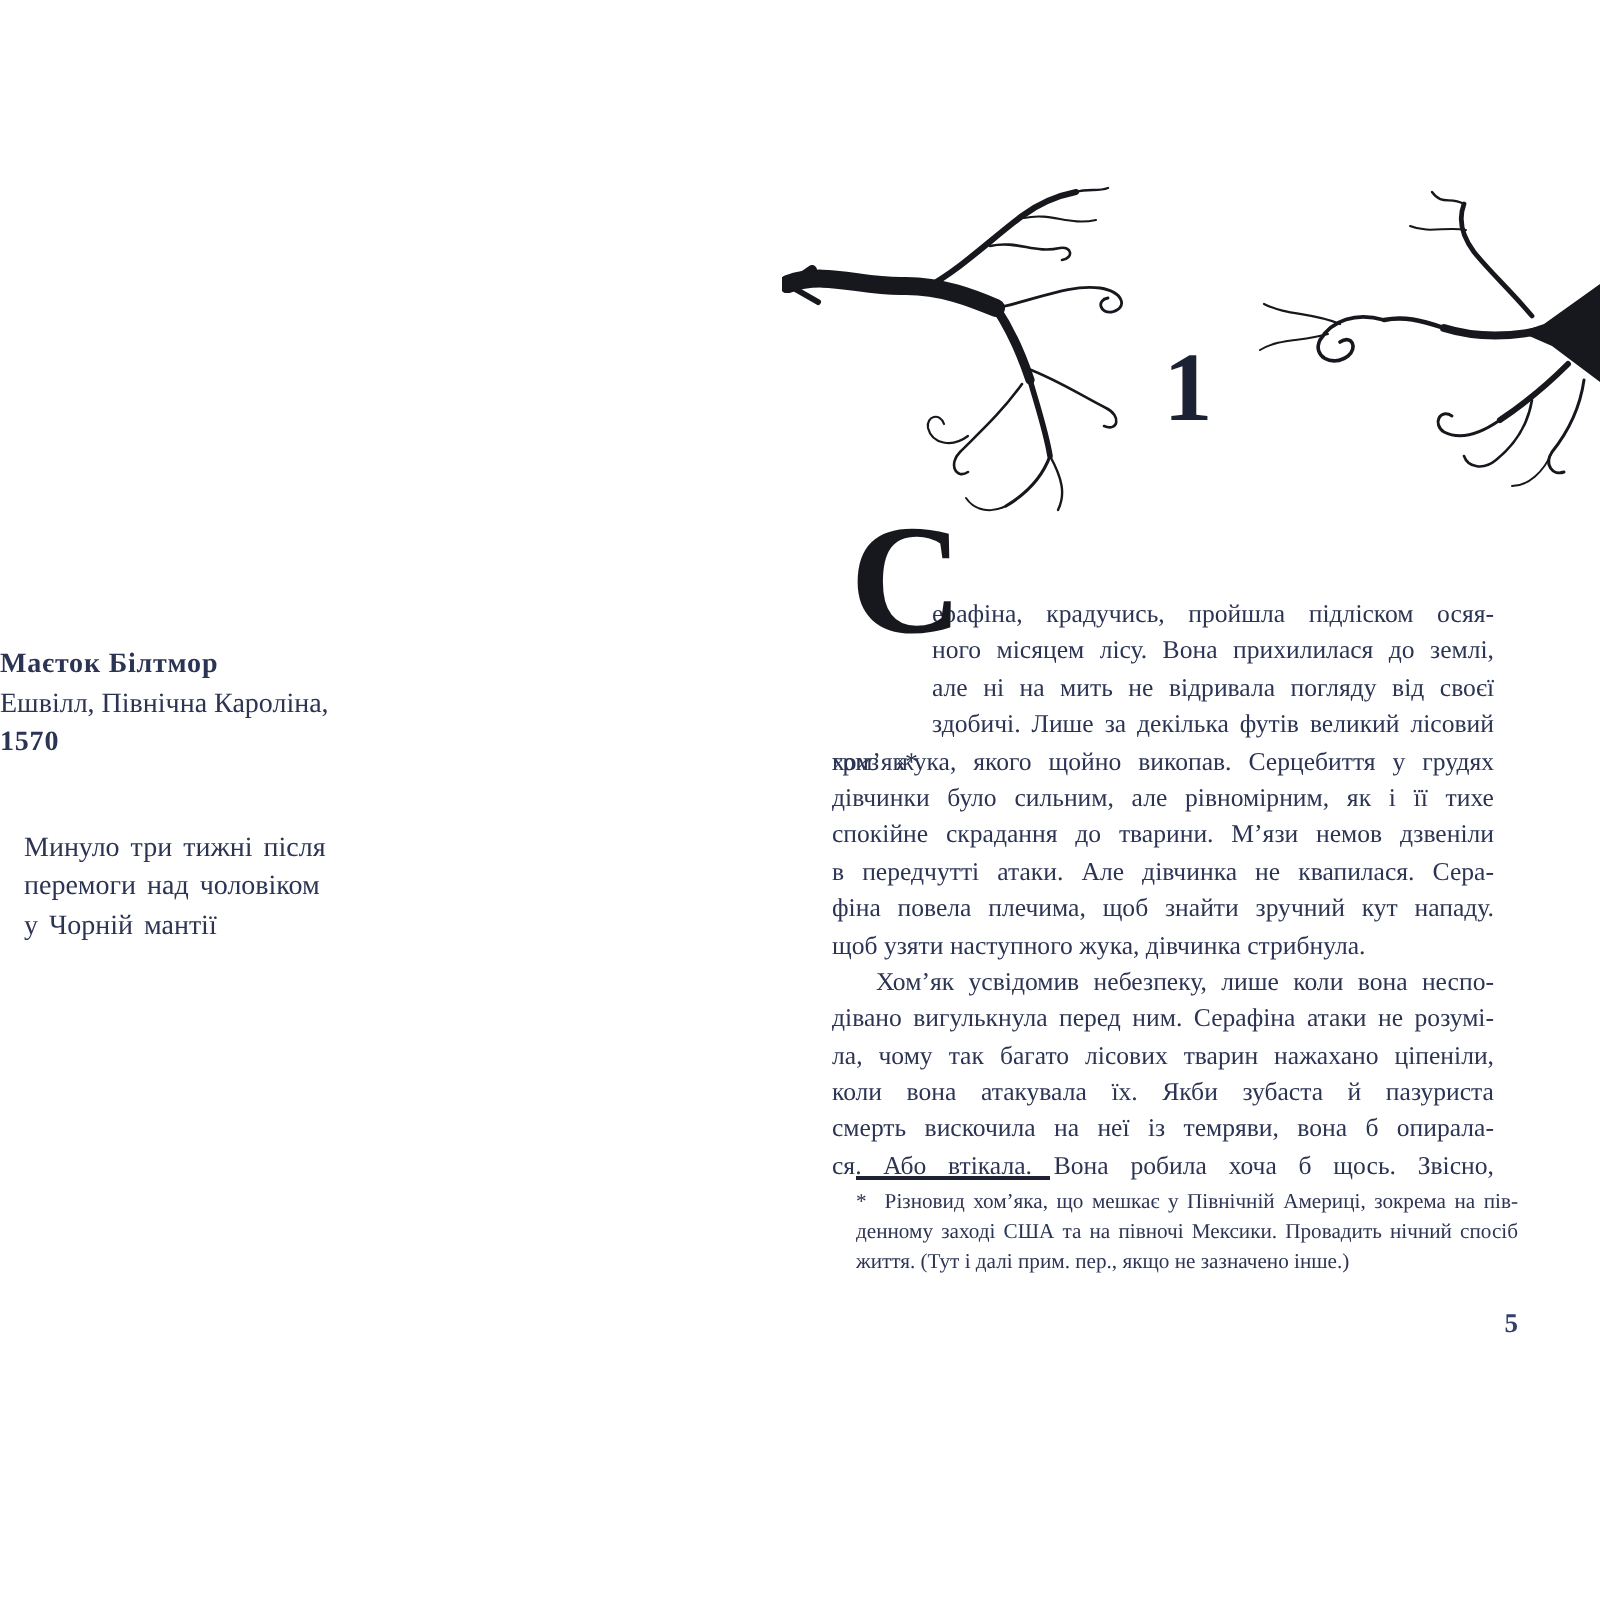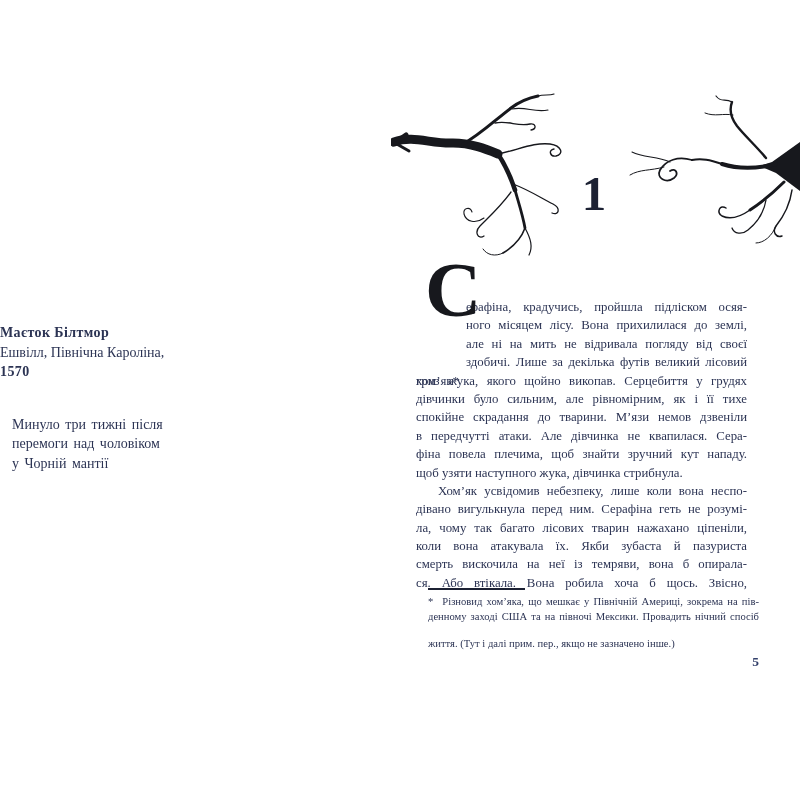--- a/index.html
+++ b/index.html
@@ -111,7 +111,7 @@
       <div class="bline">фіна повела плечима, щоб знайти зручний кут нападу.</div>
       <div class="bline pend">щоб узяти наступного жука, дівчинка стрибнула.</div>
       <div class="bline indent">Хом’як усвідомив небезпеку, лише коли вона неспо-</div>
-      <div class="bline">дівано вигулькнула перед ним. Серафіна геть не розумі-</div>
+      <div class="bline">дівано вигулькнула перед ним. Серафіна атаки не розумі-</div>
       <div class="bline">ла, чому так багато лісових тварин нажахано ціпеніли,</div>
       <div class="bline">коли вона атакувала їх. Якби зубаста й пазуриста</div>
       <div class="bline">смерть вискочила на неї із темряви, вона б опирала-</div>

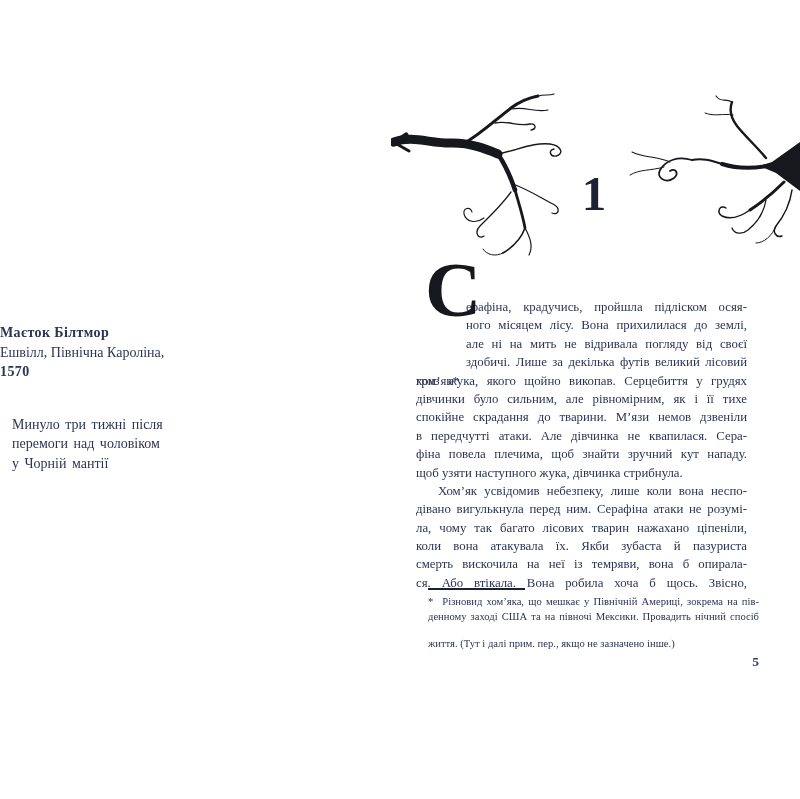--- a/index.html
+++ b/index.html
@@ -32,7 +32,7 @@
   .footnote{position:absolute;left:428px;top:594px;width:331px;
     font-size:10.6px;line-height:15.2px;}
   .fline{text-align:justify;text-align-last:justify;}
-  .fline.pend{text-align:right;text-align-last:left;margin-top:12px;}
+  .fline.pend{text-align:right;text-align-last:left;}
   .fn-marker{padding-right:9px;}
   .page-num{position:absolute;left:700px;top:654px;width:59px;text-align:right;
     font-size:13.5px;font-weight:bold;color:#33406b;}

